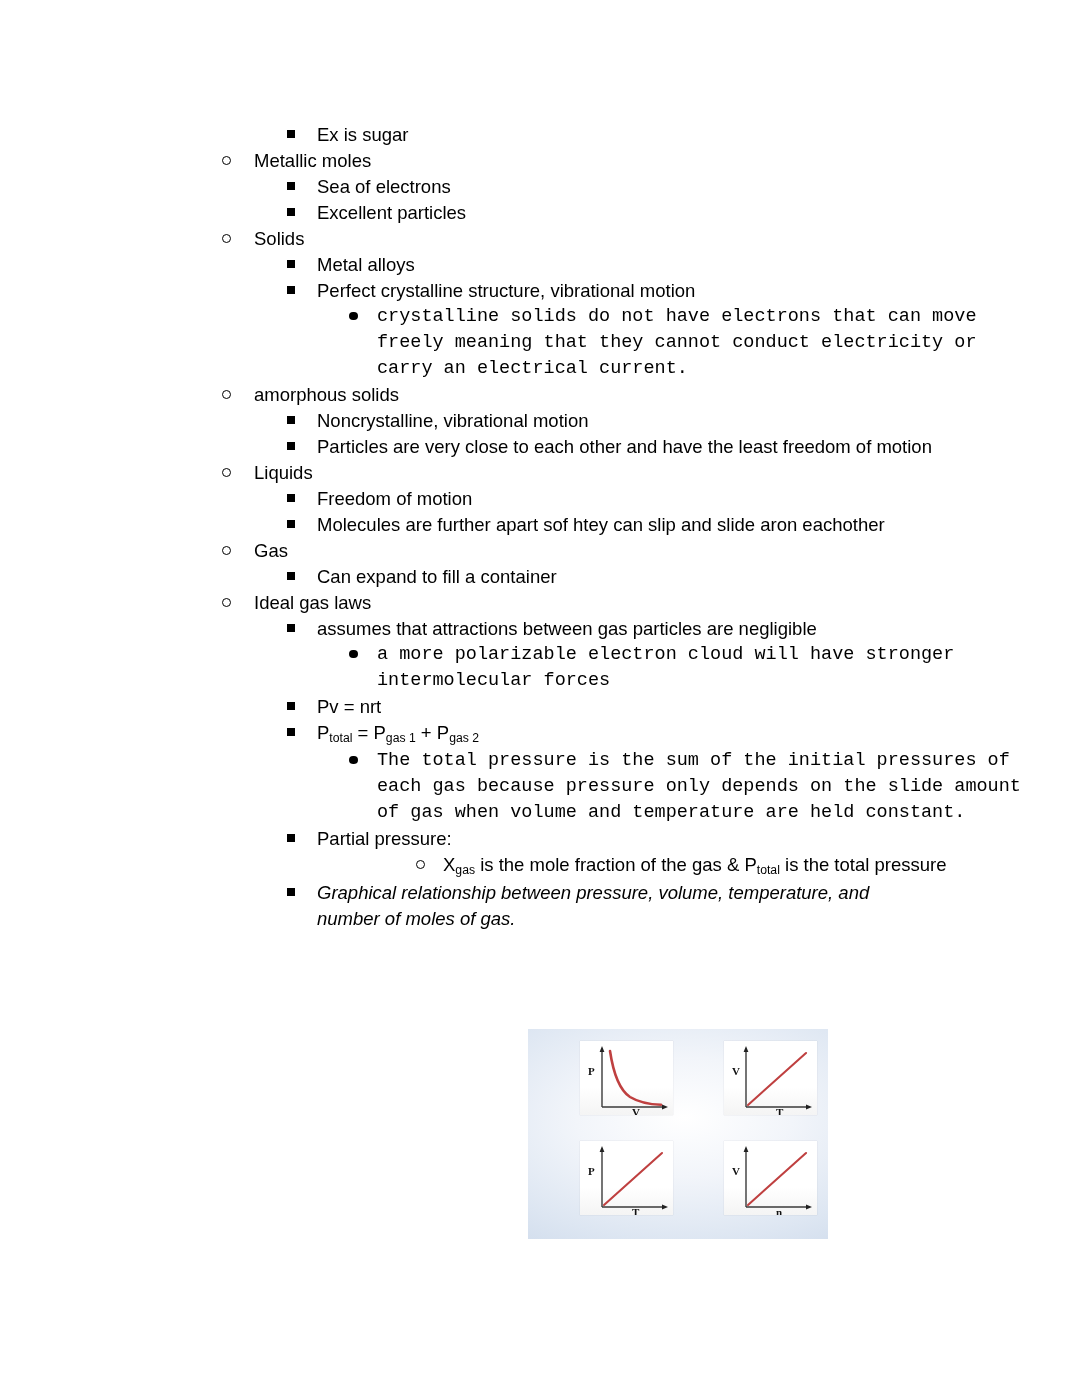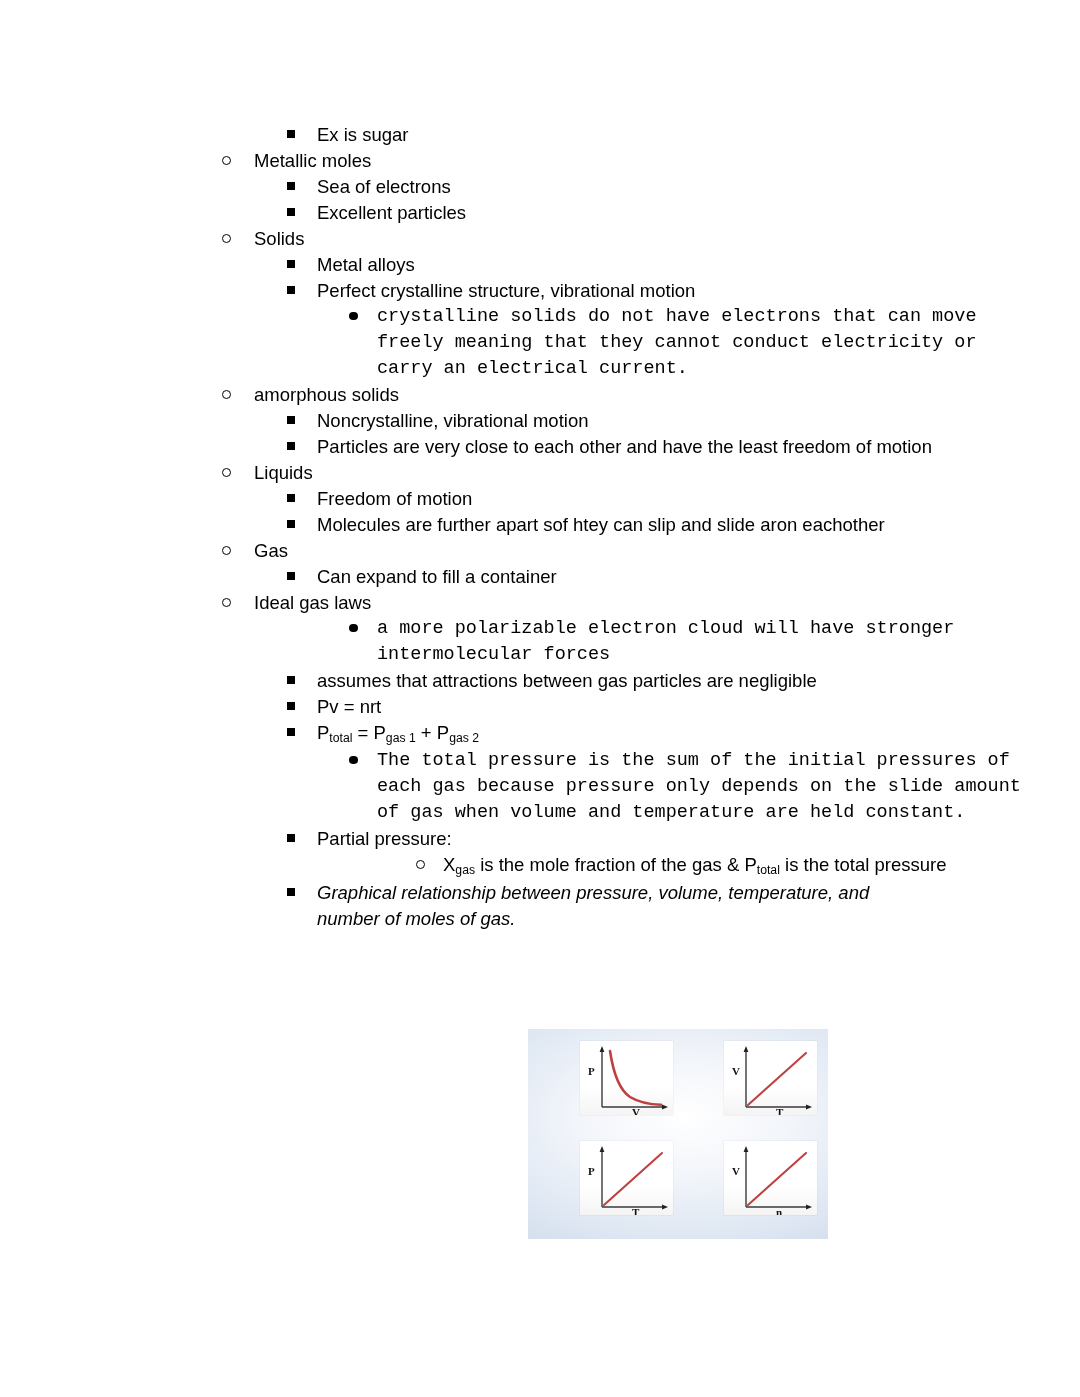--- a/index.html
+++ b/index.html
@@ -226,13 +226,13 @@
       <span class="marker m-hollow"></span>
       <span class="txt">Ideal gas laws</span>
     </div>
+    <div class="row lvl2">
+      <span class="marker m-square"></span>
+      <span class="txt">assumes that attractions between gas particles are negligible</span>
+    </div>
     <div class="row lvl3">
       <span class="marker m-disc"></span>
       <span class="txt">a more polarizable electron cloud will have stronger intermolecular forces</span>
-    </div>
-    <div class="row lvl2">
-      <span class="marker m-square"></span>
-      <span class="txt">assumes that attractions between gas particles are negligible</span>
     </div>
 
     <div class="row lvl2">

